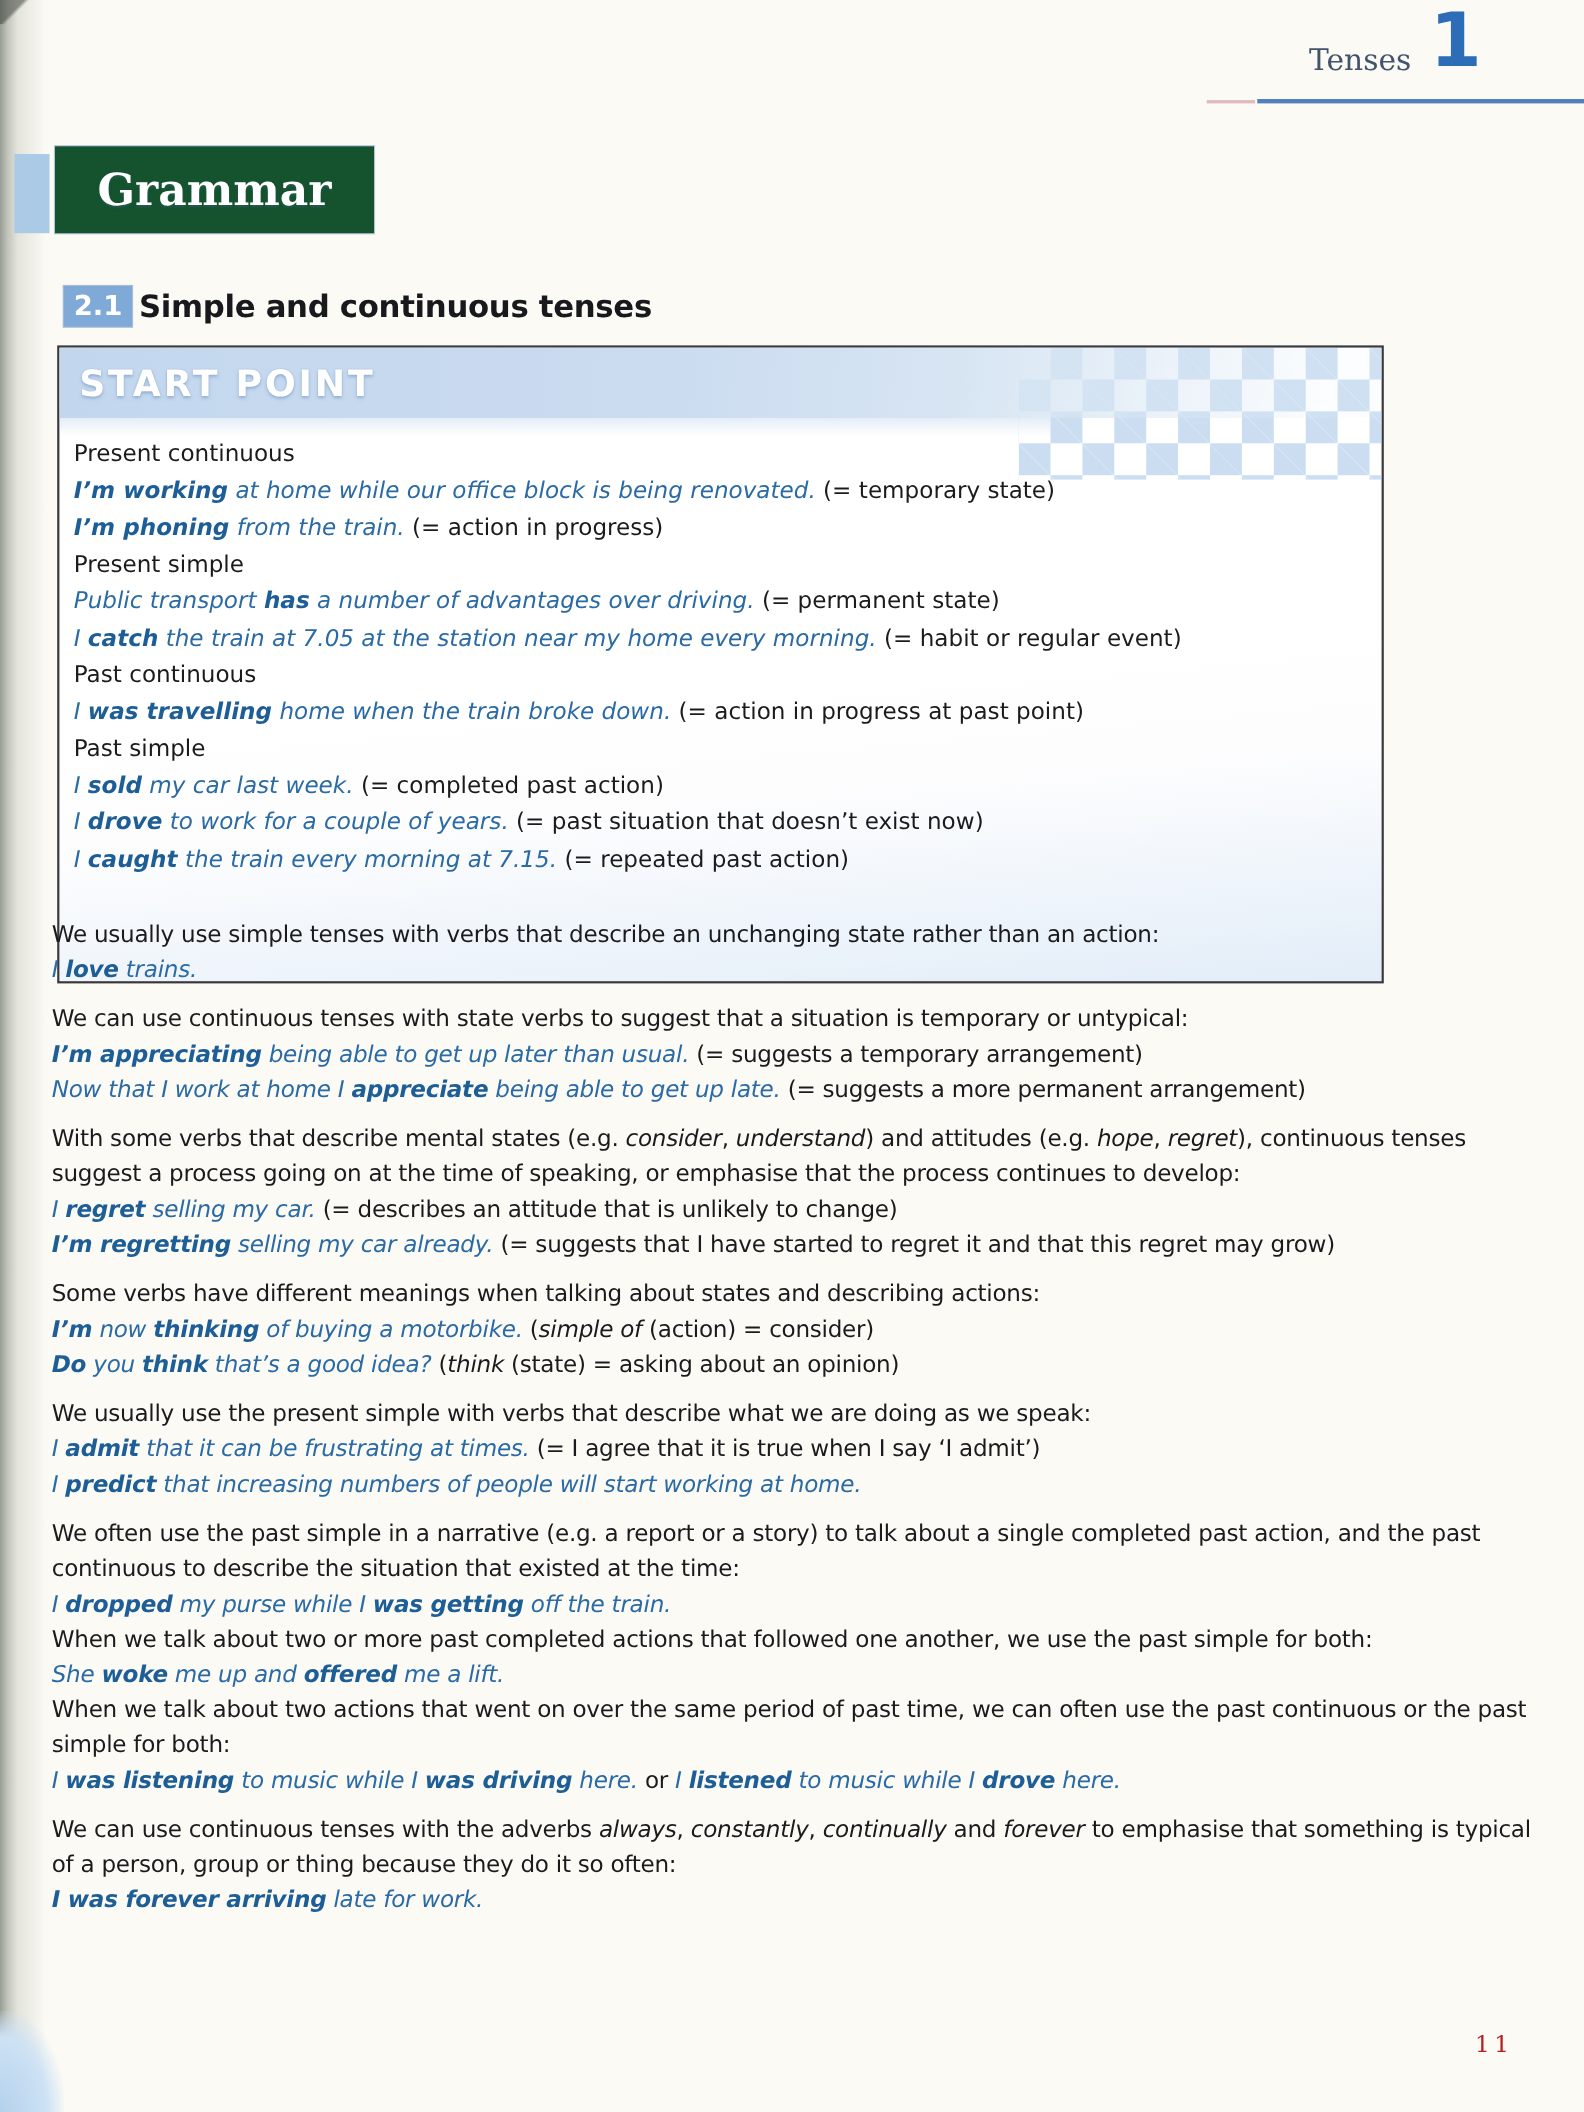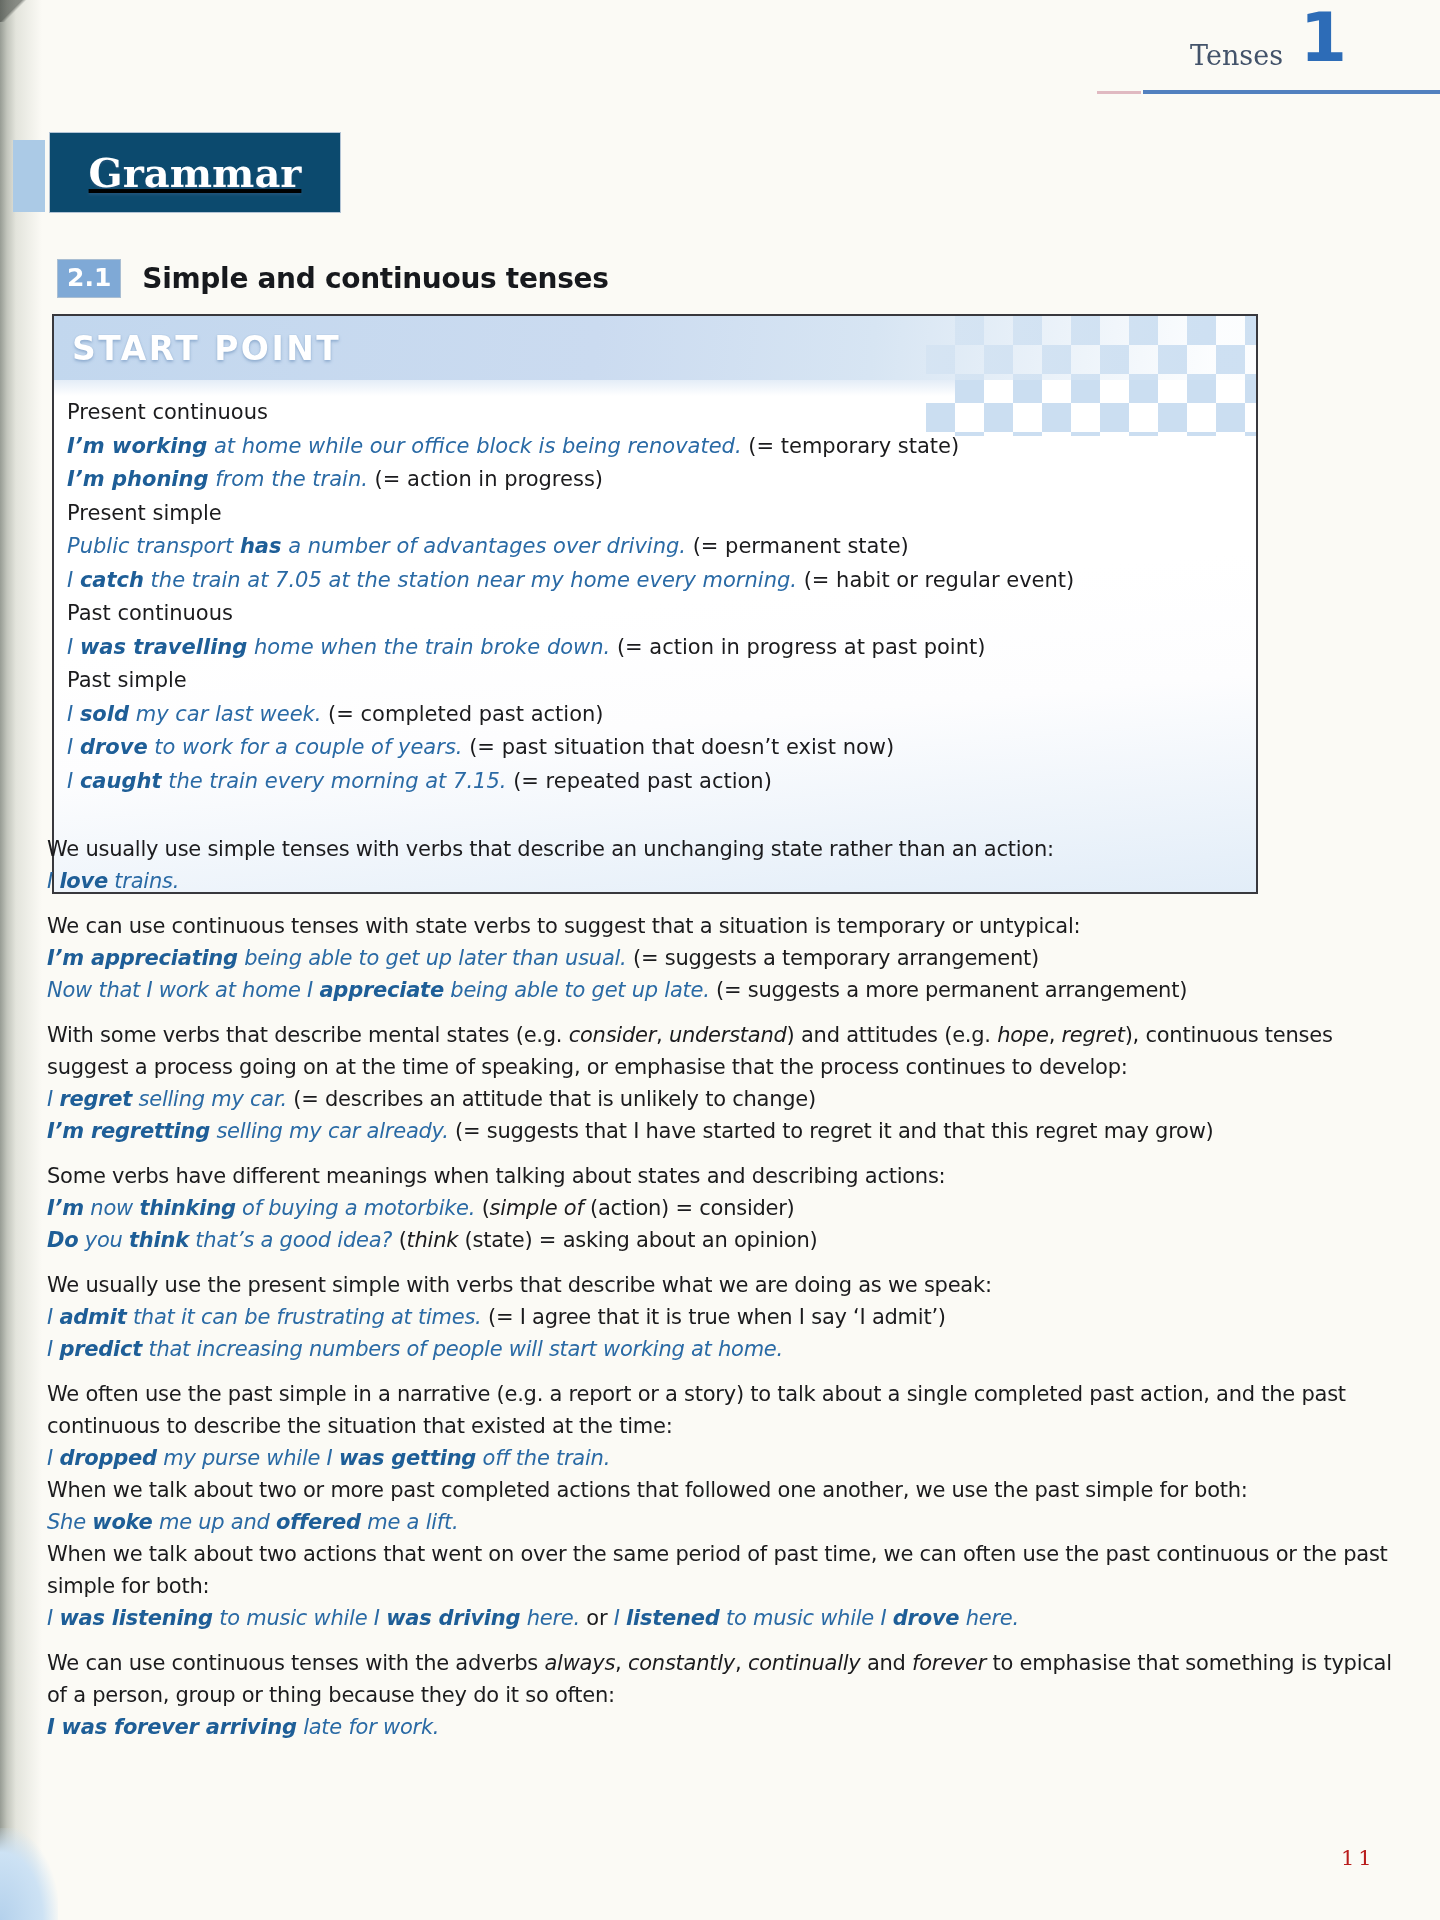--- a/index.html
+++ b/index.html
@@ -25,8 +25,8 @@
 
   
   .accent-strip{position:absolute;left:13px;top:140px;width:32px;height:72px;background:#abcae6;}
-  .grammar-box{position:absolute;left:50px;top:133px;width:290px;height:79px;background:#0c4a6e;
-    display:flex;align-items:center;justify-content:center;box-shadow:0 0 0 1px rgba(90,130,175,.45);text-decoration:underline;}
+  .grammar-box{position:absolute;left:50px;top:133px;width:290px;height:79px;background:#14532d;
+    display:flex;align-items:center;justify-content:center;box-shadow:0 0 0 1px rgba(90,130,175,.45);}
   .grammar-box span{font-family:"DejaVu Serif",serif;font-weight:bold;font-size:40px;color:#ffffff;
     text-shadow:0 2px 2px rgba(70,100,140,.35);}
 

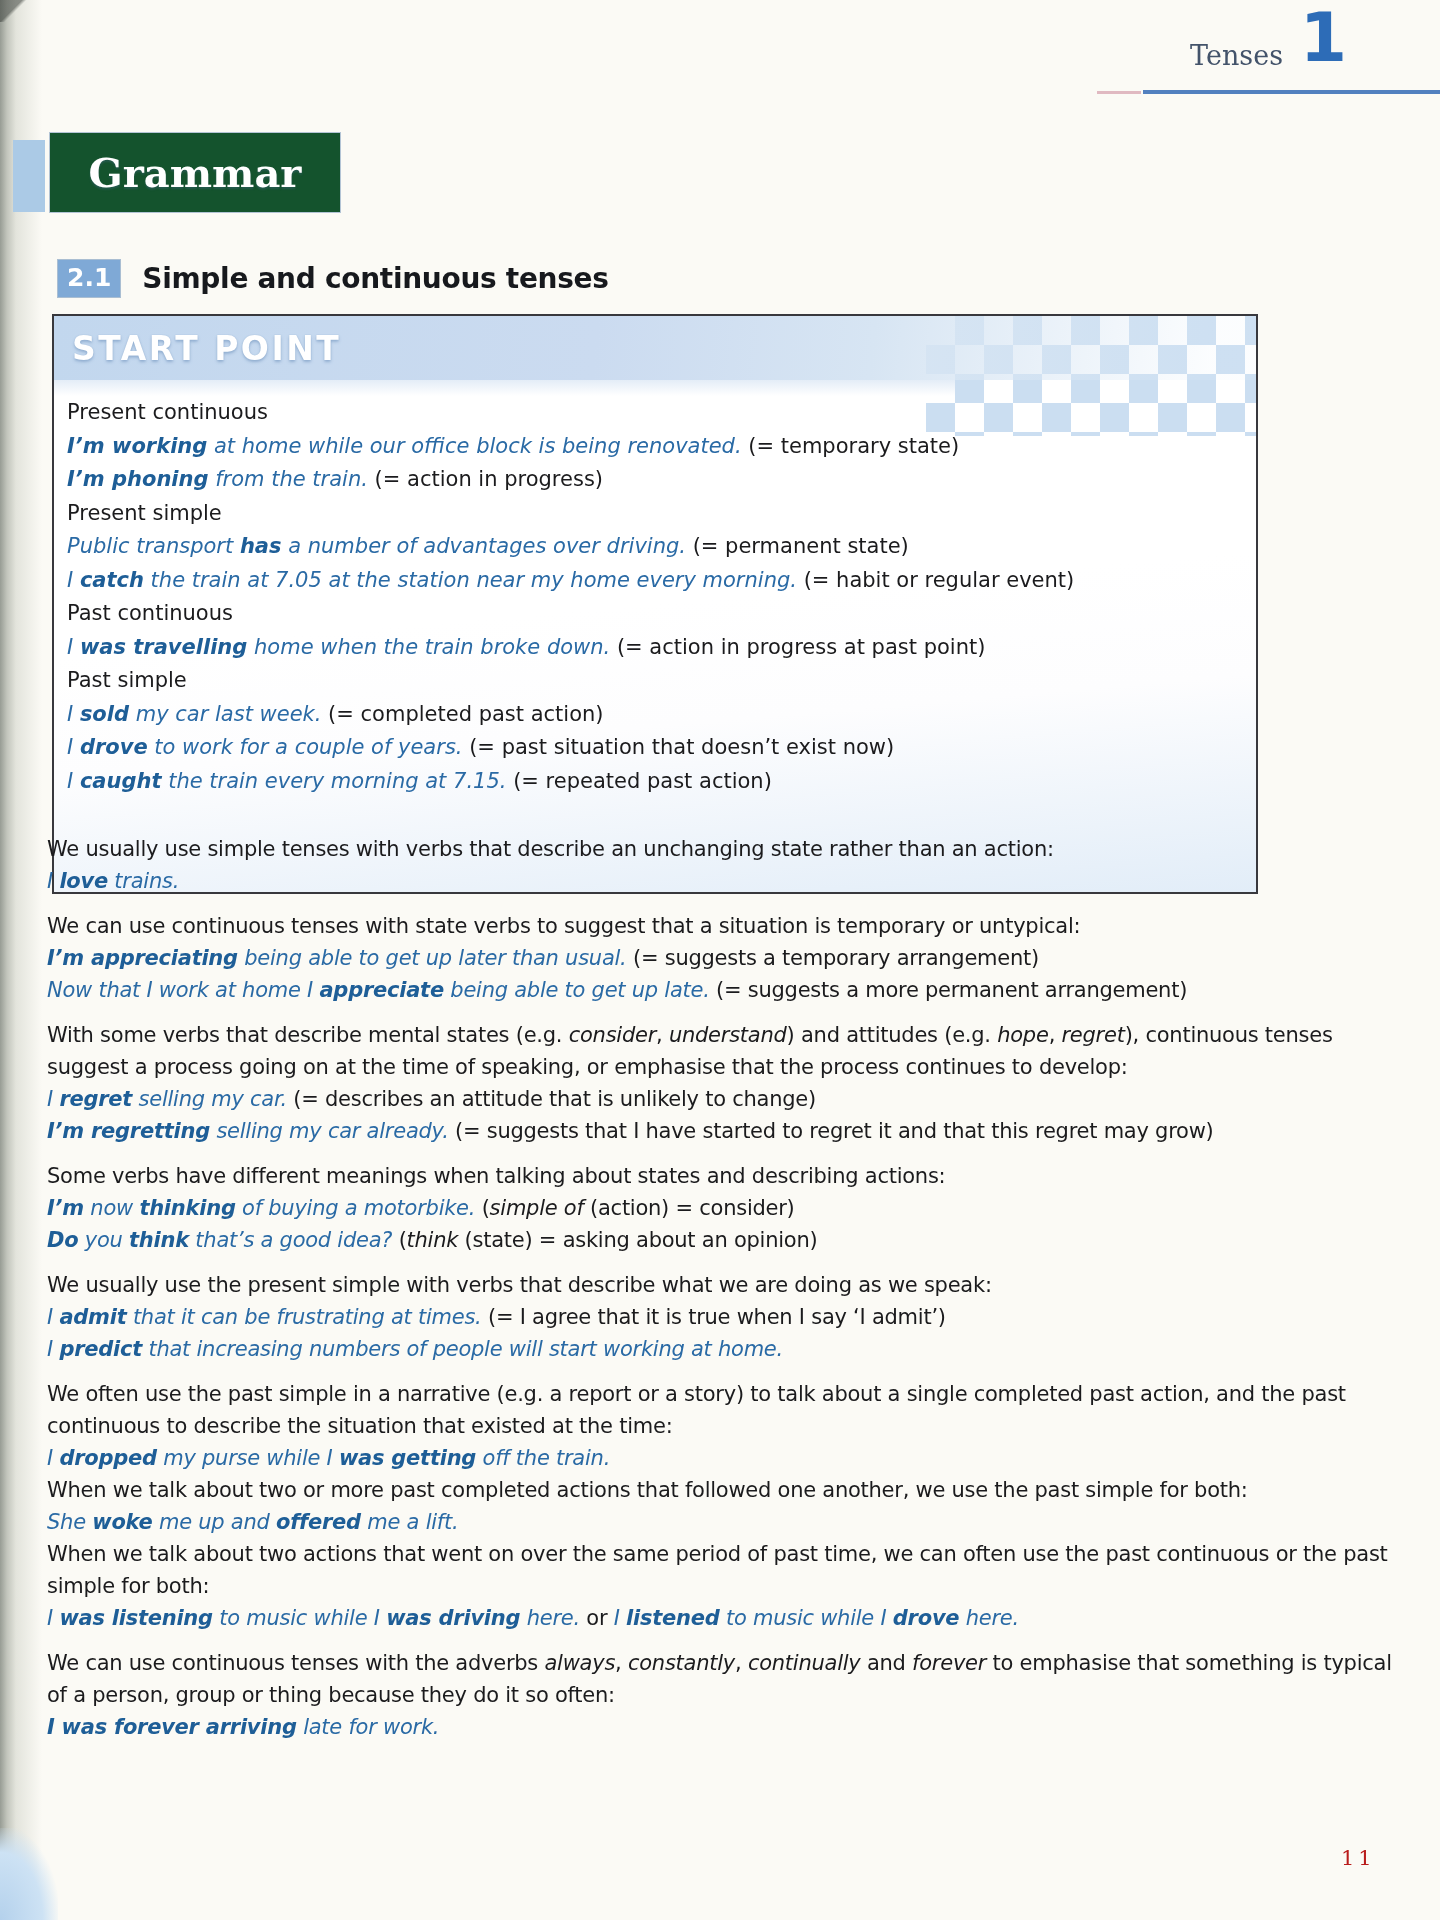--- a/index.html
+++ b/index.html
@@ -31,7 +31,7 @@
     text-shadow:0 2px 2px rgba(70,100,140,.35);}
 
   
-  .unit-heading{position:absolute;left:58px;top:260px;display:flex;align-items:center;gap:22px;}
+  .unit-heading{position:absolute;left:58px;top:260px;display:flex;align-items:center;gap:6px;}
   .unit-badge{background:#7fa9d6;color:#fff;font-weight:bold;font-size:25px;padding:3px 9px 5px;
     box-shadow:0 0 0 1px rgba(90,130,175,.5);}
   .unit-title{font-size:28px;font-weight:bold;color:#17191d;margin:0;letter-spacing:-0.3px;}

